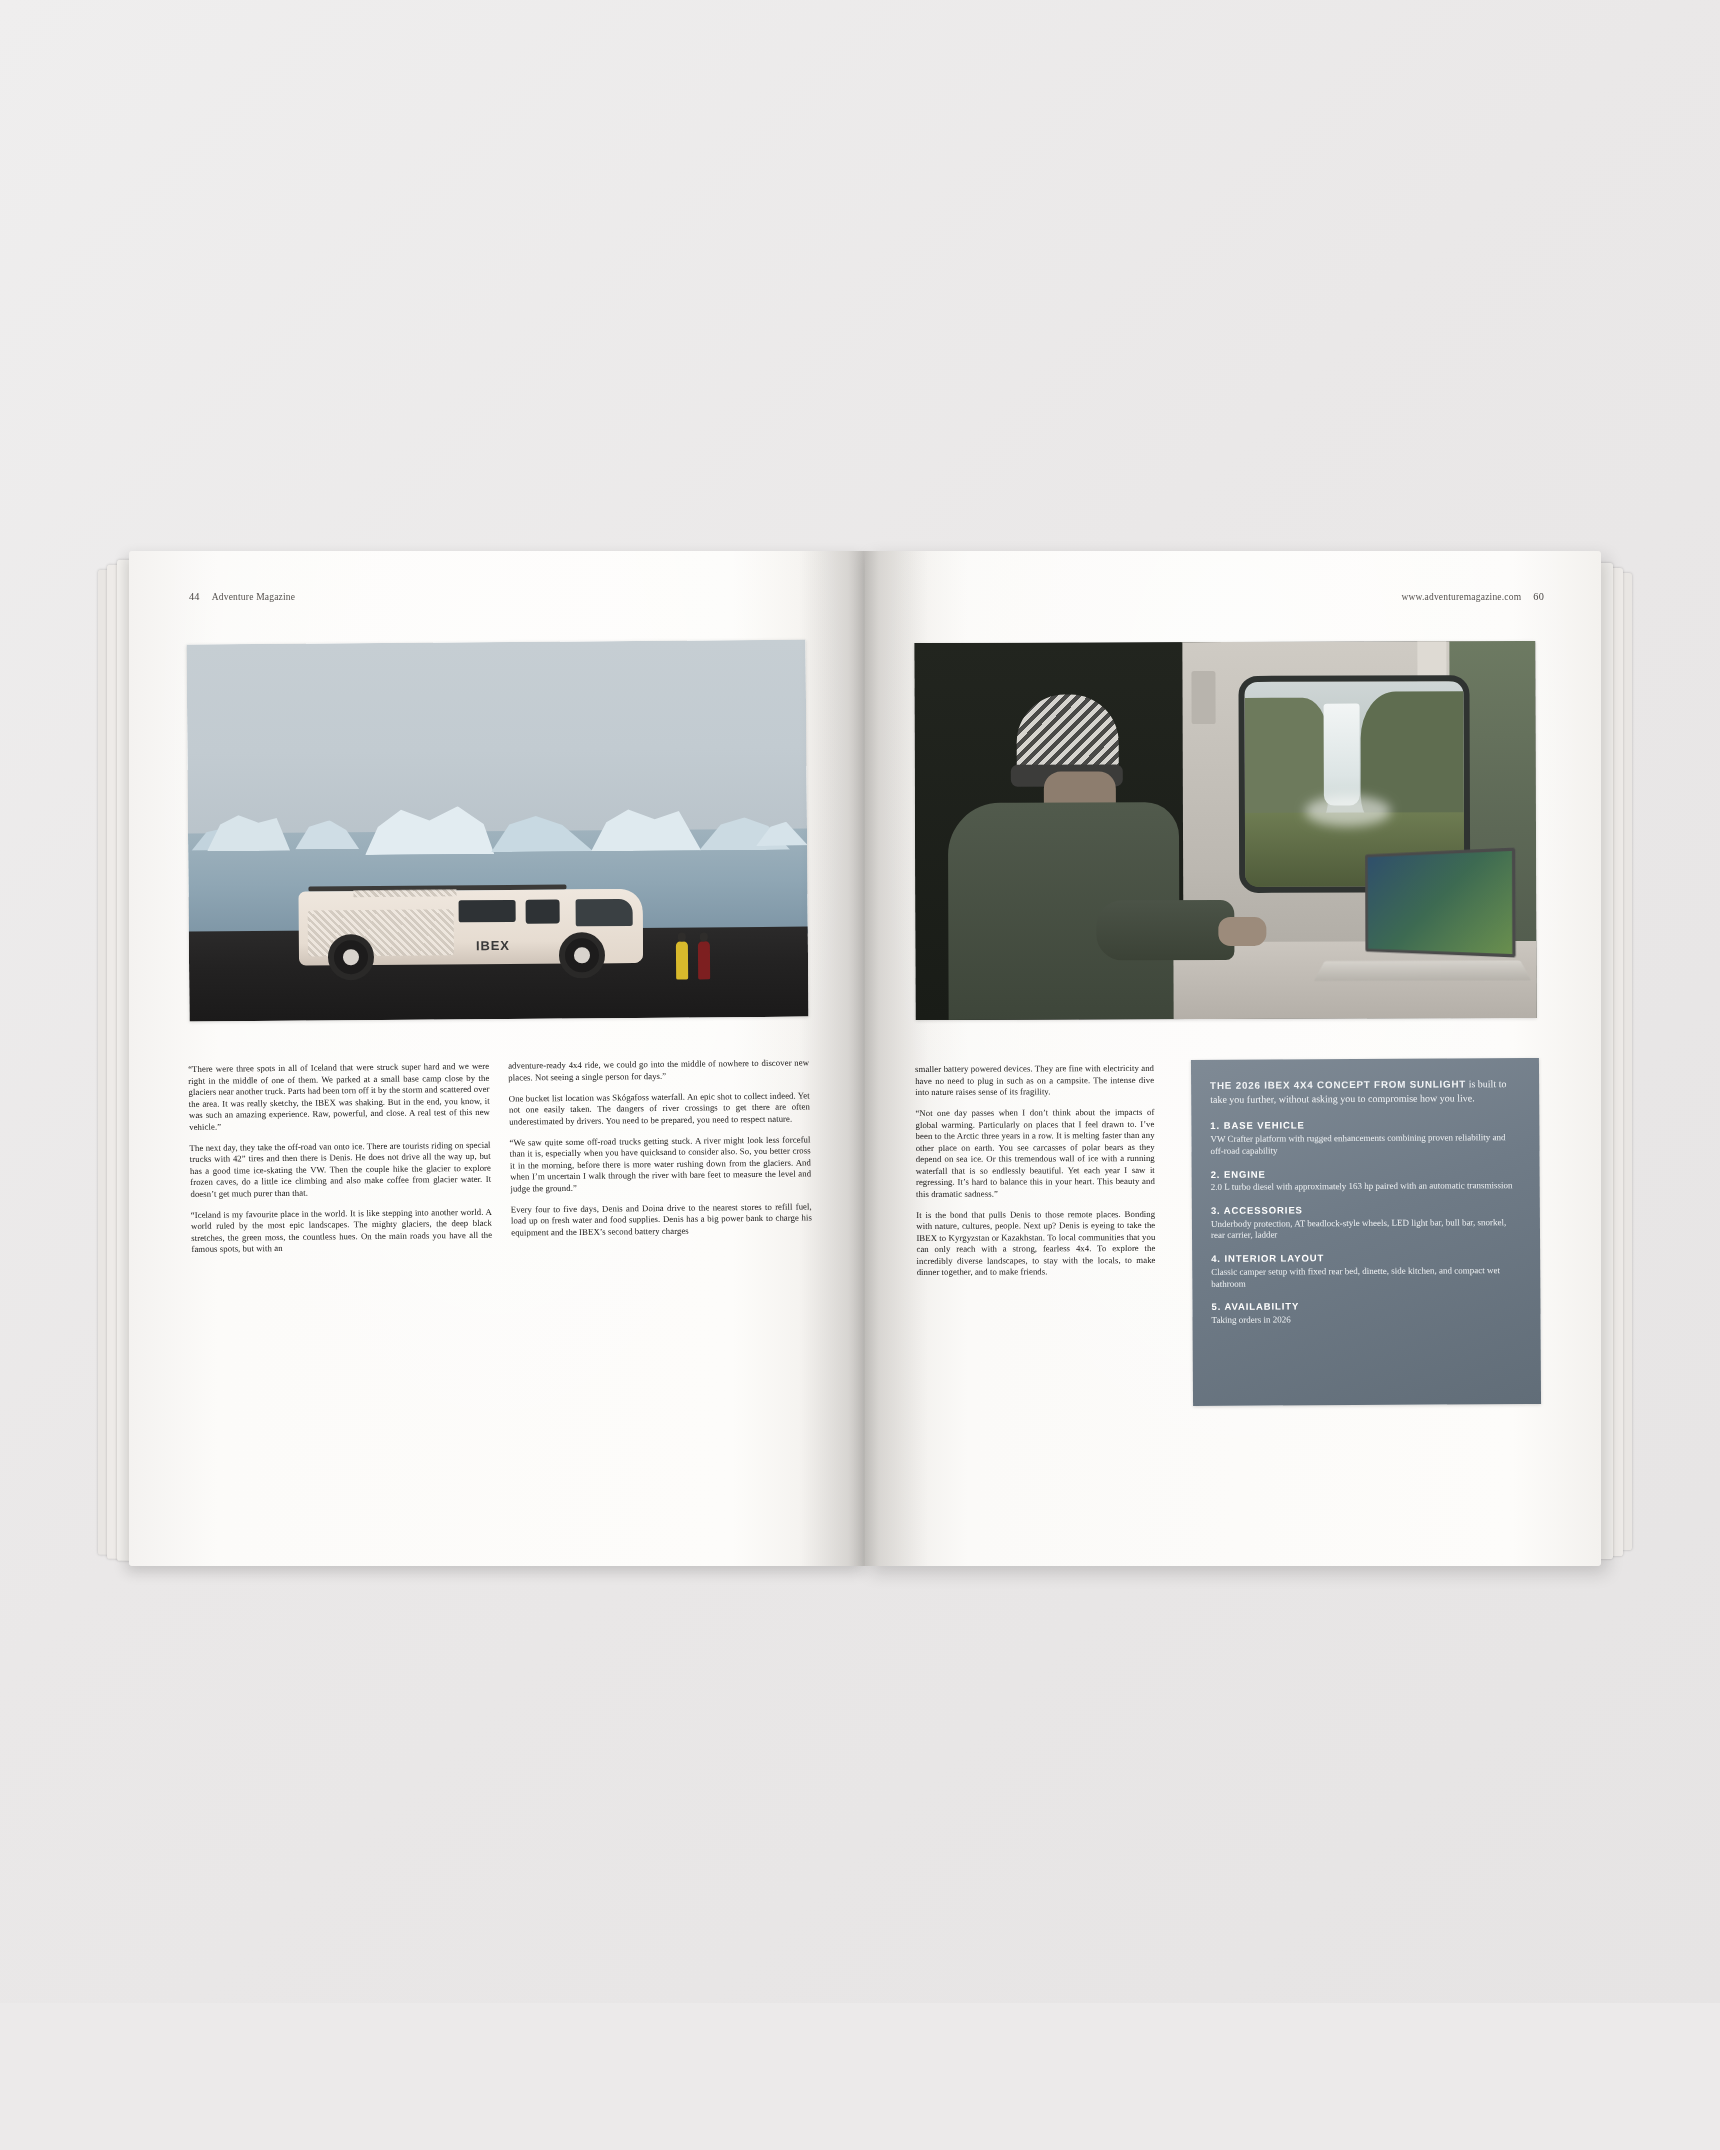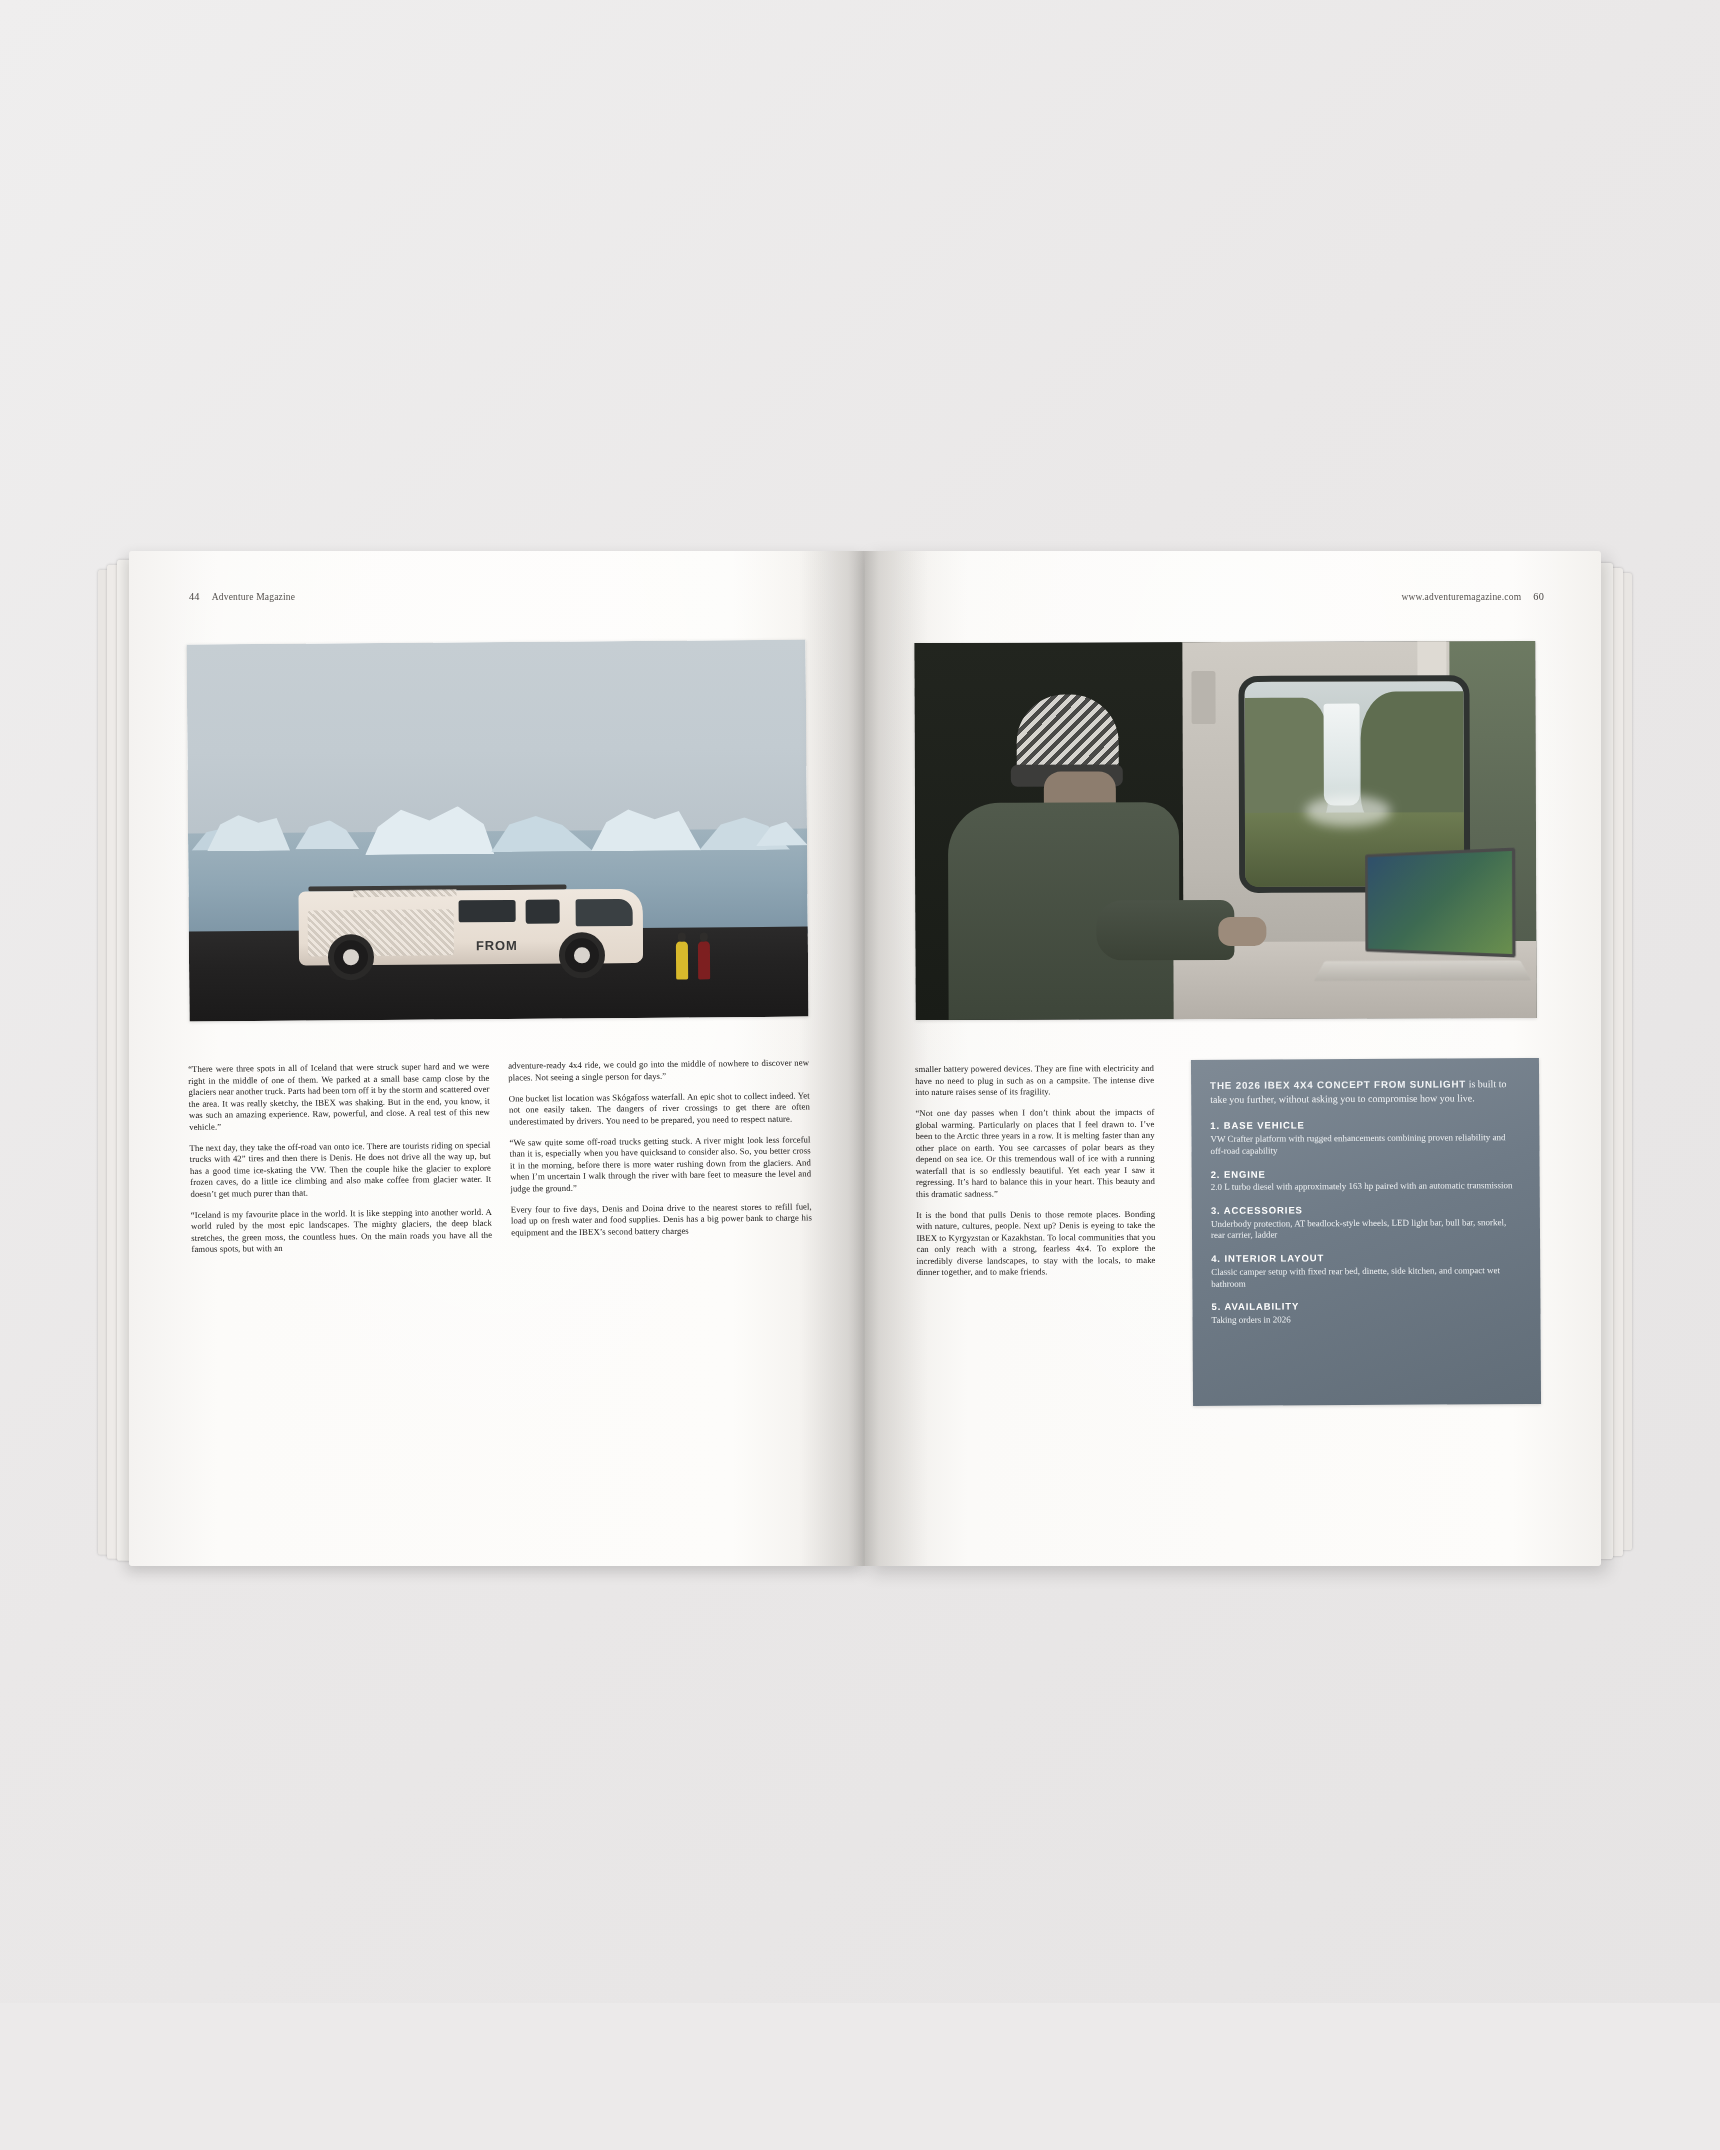--- a/index.html
+++ b/index.html
@@ -339,7 +339,7 @@
           <div class="van-window win-a"></div>
           <div class="van-window win-b"></div>
           <div class="van-window win-c"></div>
-          <div class="van-logo">FROM</div>
+          <div class="van-logo">IBEX</div>
           <div class="wheel w1">
               <div class="wheel-hub"></div>
             </div>

